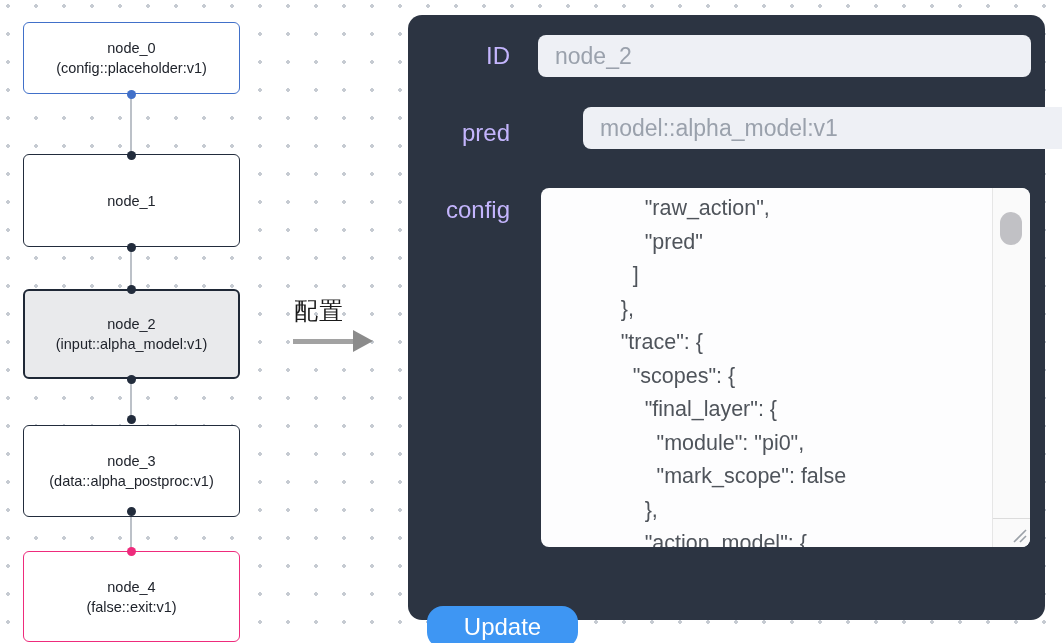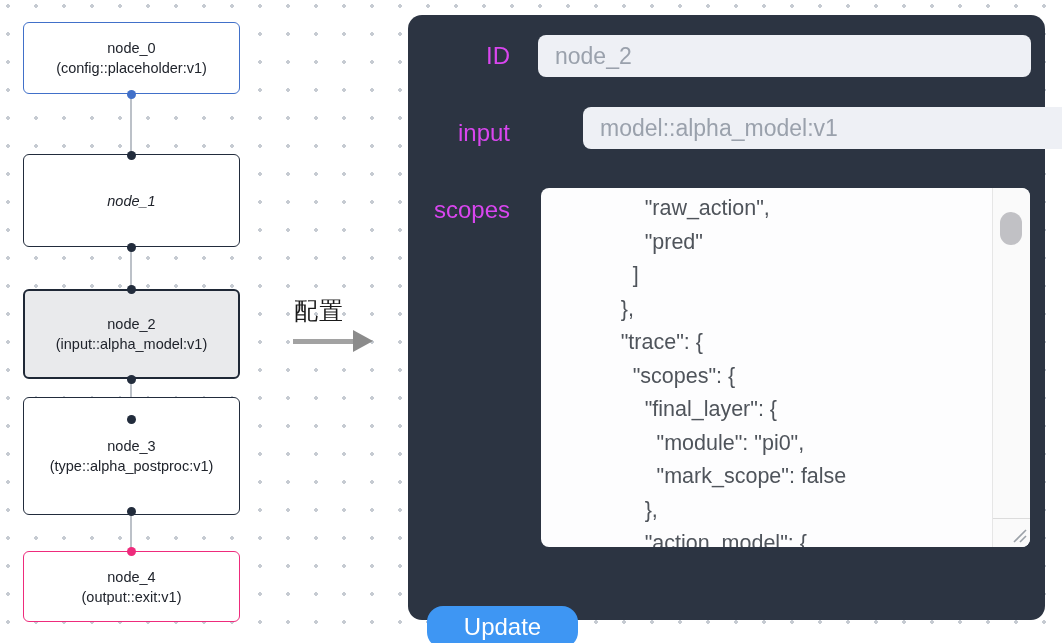--- a/index.html
+++ b/index.html
@@ -39,7 +39,7 @@
   .panel{position:absolute;left:408px;top:15px;width:637px;height:605px;
     background:#2c3442;border-radius:14px;z-index:5;}
   .p-label{position:absolute;left:0;width:102px;text-align:right;
-    color:#d946ef;font-size:24px;}
+    color:#c4b5fd;font-size:24px;}
   .p-input{position:absolute;left:130px;width:493px;height:42px;box-sizing:border-box;
     background:#eef0f5;border:none;border-radius:8px;color:#9aa1ac;font-size:23px;
     padding:0 0 0 17px;font-family:"Liberation Sans","DejaVu Sans",sans-serif;outline:none;}

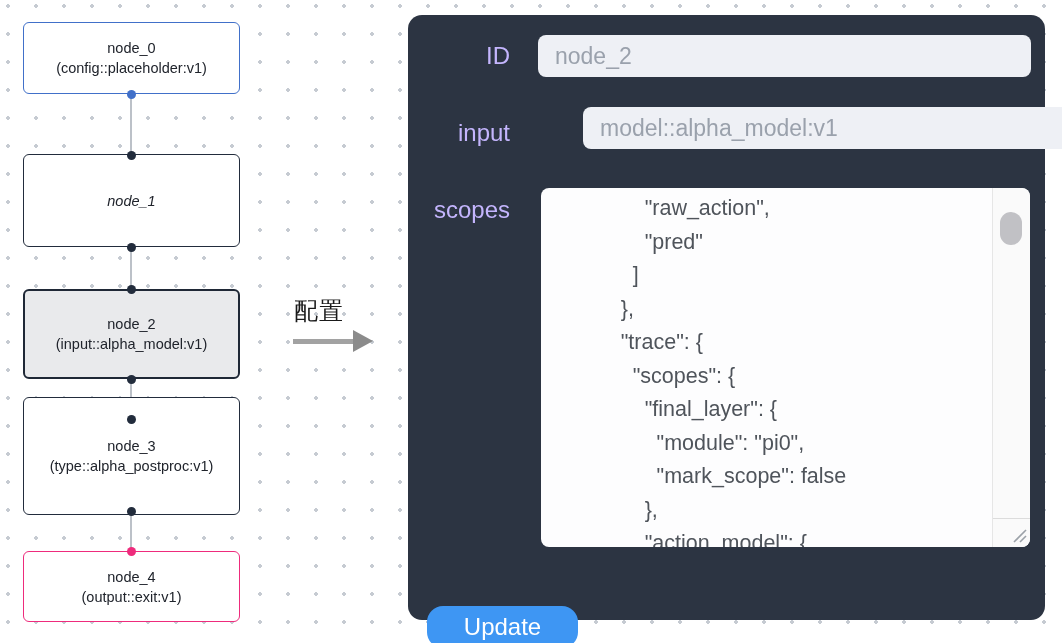--- a/index.html
+++ b/index.html
@@ -114,7 +114,7 @@
     <div class="p-label" style="top:20px;line-height:42px;">ID</div>
     <input class="p-input" type="text" style="top: 20px;" value="node_2">
 
-    <div class="p-label" style="top:97px;line-height:42px;">input</div>
+    <div class="p-label" style="top:97px;line-height:42px;">pred</div>
     <input class="p-input" type="text" style="top: 92px; margin-left: 45px;" value="model::alpha_model:v1">
 
     <div class="p-label" style="top:178px;line-height:33px;">scopes</div>

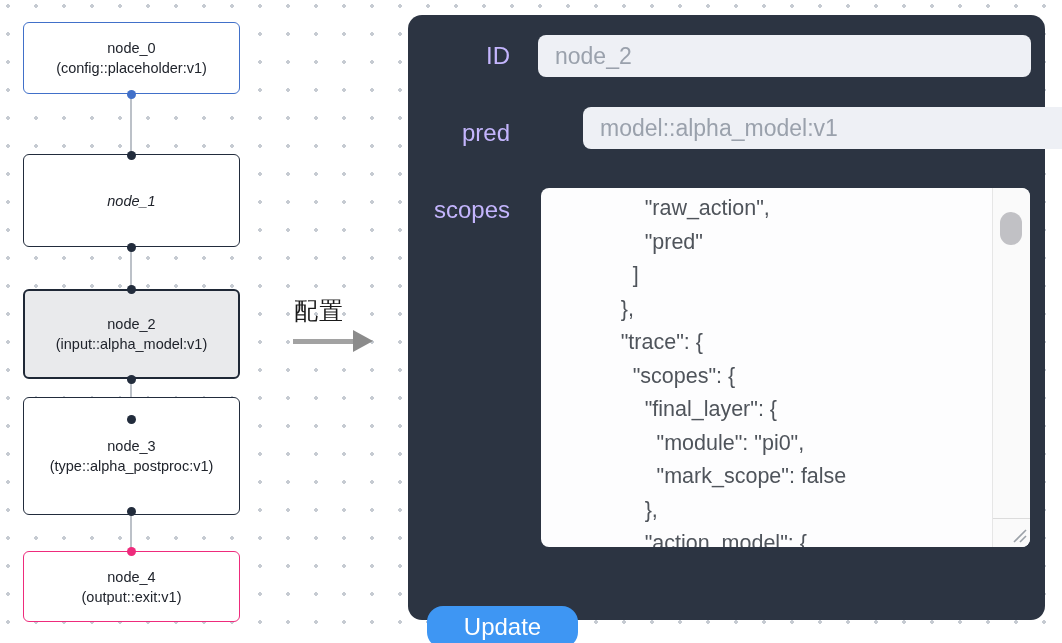--- a/index.html
+++ b/index.html
@@ -78,7 +78,7 @@
     </div>
     <div class="port port-blue" style="top:89.5px;"></div>
 
-    <div class="node" style="top:154px;height:93px;font-style:italic;">
+    <div class="node" style="top:154px;height:93px;">
       <div class="nline">node_1</div>
     </div>
     <div class="port" style="top:150.5px;"></div>

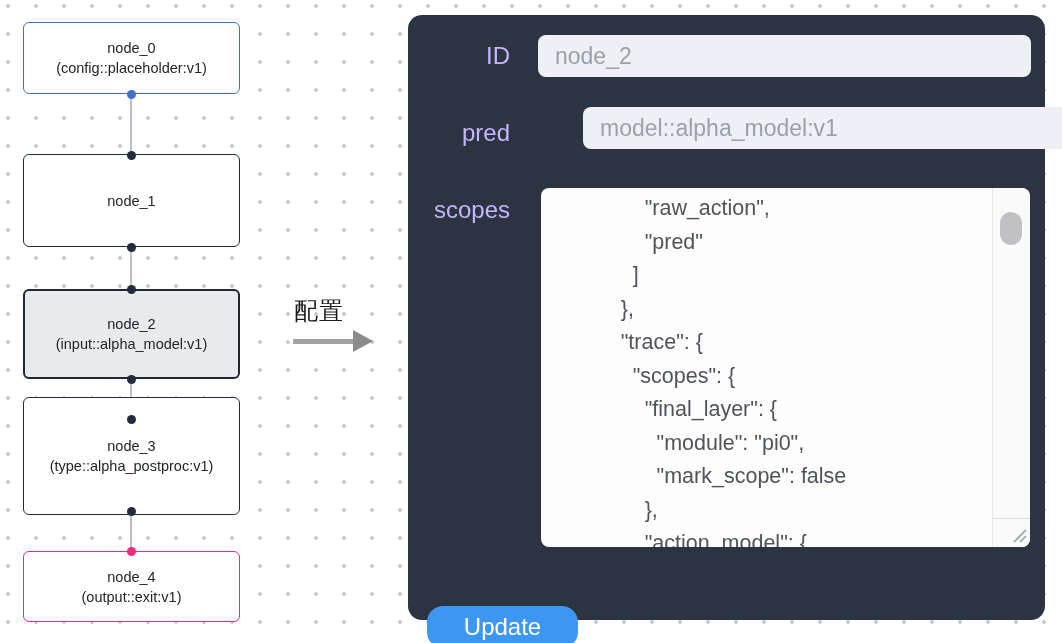--- a/index.html
+++ b/index.html
@@ -117,7 +117,7 @@
     <div class="p-label" style="top:97px;line-height:42px;">pred</div>
     <input class="p-input" type="text" style="top: 92px; margin-left: 45px;" value="model::alpha_model:v1">
 
-    <div class="p-label" style="top:178px;line-height:33px;">scopes</div>
+    <div class="p-label" style="top:178px;line-height:33px;">config</div>
 
     <div class="ta">
       <div class="ta-content">              "raw_action",

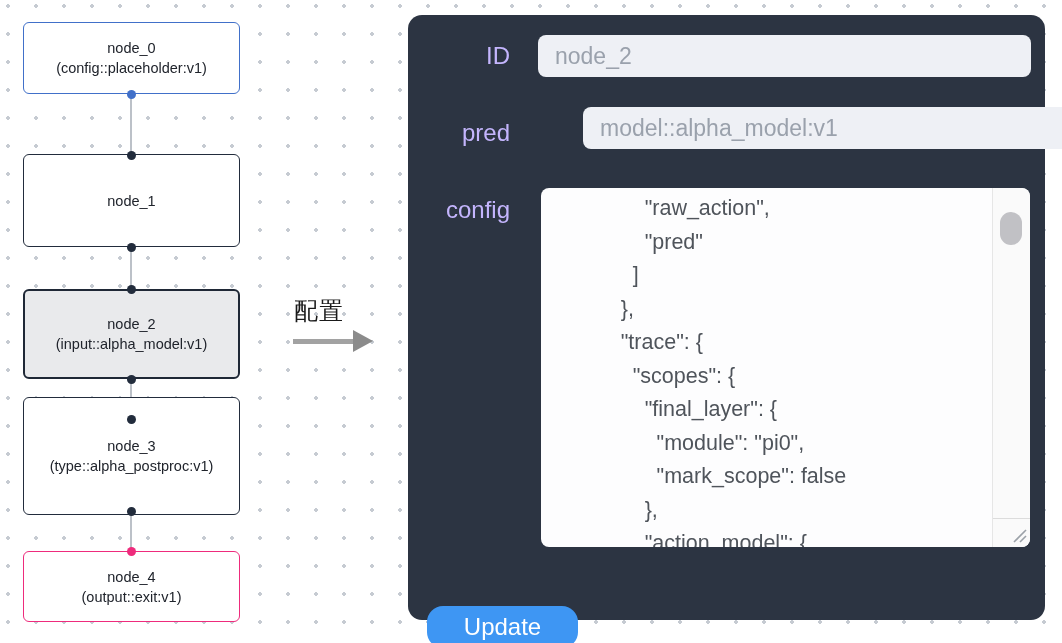--- a/index.html
+++ b/index.html
@@ -91,7 +91,7 @@
     <div class="port" style="top:284.5px;"></div>
     <div class="port" style="top:374.5px;"></div>
 
-    <div class="node" style="top:397px;height:118px;">
+    <div class="node" style="top:425px;height:92px;">
       <div class="nline">node_3</div>
       <div class="nline">(type::alpha_postproc:v1)</div>
     </div>

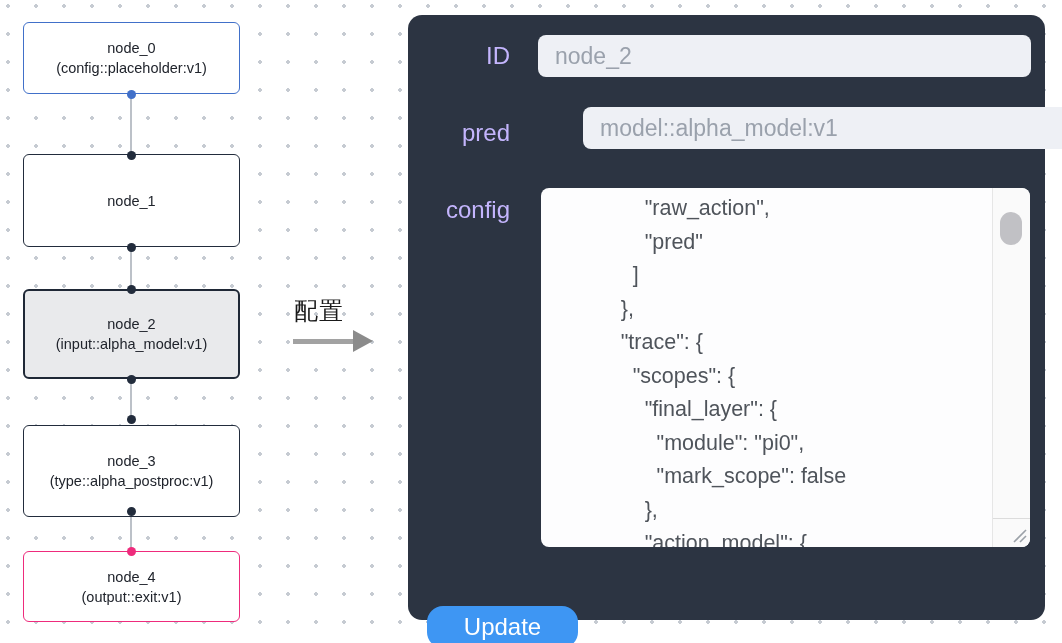--- a/index.html
+++ b/index.html
@@ -93,7 +93,7 @@
 
     <div class="node" style="top:425px;height:92px;">
       <div class="nline">node_3</div>
-      <div class="nline">(type::alpha_postproc:v1)</div>
+      <div class="nline">(data::alpha_postproc:v1)</div>
     </div>
     <div class="port" style="top:414.5px;"></div>
     <div class="port" style="top:506.5px;"></div>

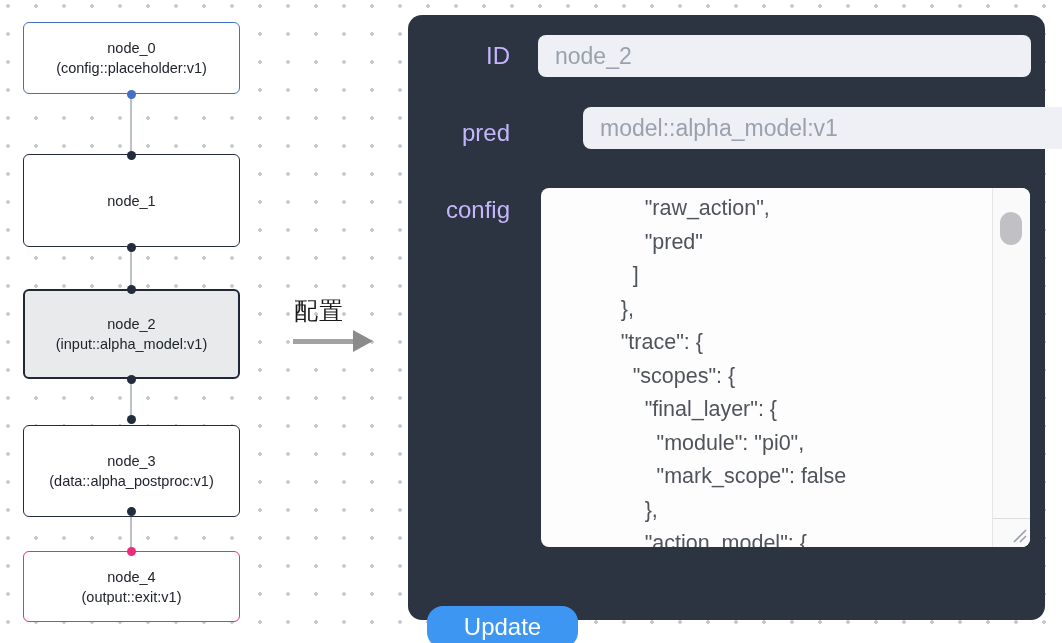--- a/index.html
+++ b/index.html
@@ -98,7 +98,7 @@
     <div class="port" style="top:414.5px;"></div>
     <div class="port" style="top:506.5px;"></div>
 
-    <div class="node node-output" style="top:551px;height:71px;align-items:flex-end;">
+    <div class="node node-output" style="top:551px;height:91px;align-items:flex-end;">
       <div class="nline">node_4</div>
       <div class="nline">(output::exit:v1)</div>
     </div>

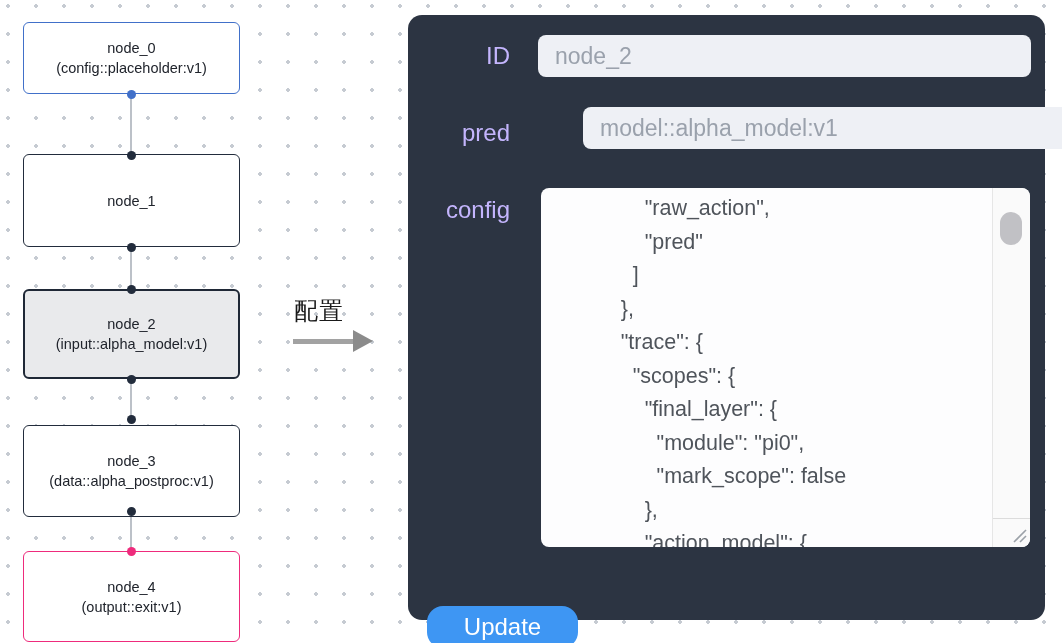--- a/index.html
+++ b/index.html
@@ -100,7 +100,7 @@
 
     <div class="node node-output" style="top:551px;height:91px;align-items:flex-end;">
       <div class="nline">node_4</div>
-      <div class="nline">(output::exit:v1)</div>
+      <div class="nline">(false::exit:v1)</div>
     </div>
     <div class="port port-pink" style="top:546.5px;"></div>
   </div>

